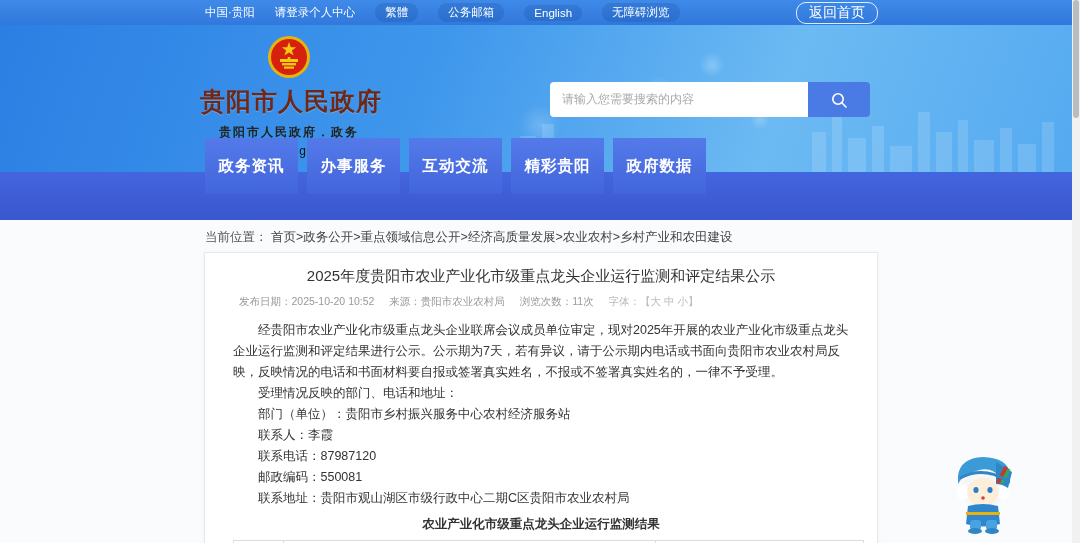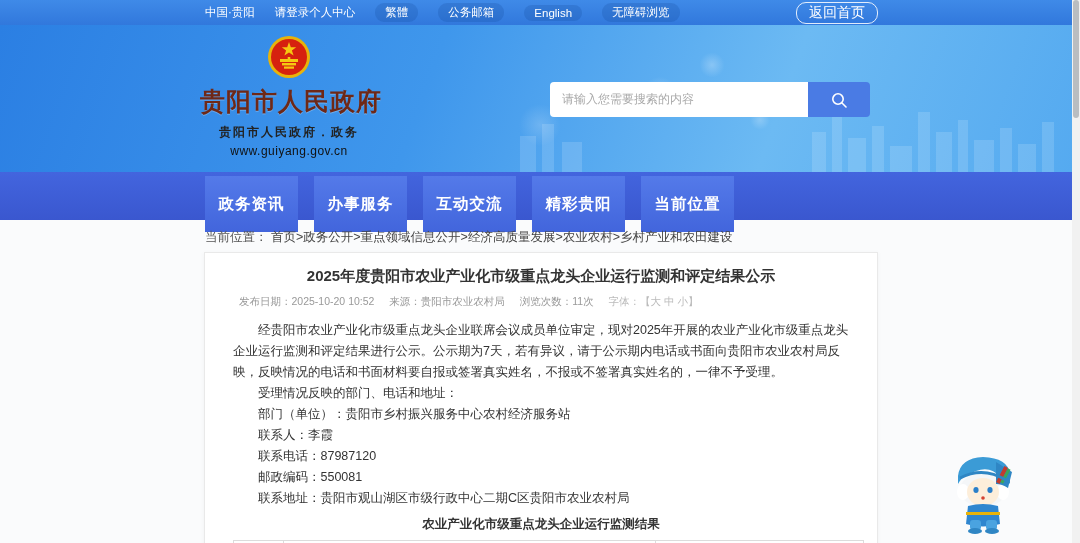--- a/index.html
+++ b/index.html
@@ -71,7 +71,7 @@
     position:absolute; top:172px; left:0; width:1072px; height:48px;
     background:linear-gradient(180deg,#4365de 0%,#3a57cf 100%);
   }
-  .nav-tabs { position:absolute; left:205px; top:-56px; margin-top:60px; width:673px; height:56px; display:flex; gap:16px; align-items:flex-end; }
+  .nav-tabs { position:absolute; left:205px; top:-56px; margin-top:22px; width:673px; height:56px; display:flex; gap:9px; align-items:flex-end; }
   .nav-tab {
     width:93px; height:56px; display:flex; align-items:center; justify-content:center;
     background:linear-gradient(180deg,#547ae9 0%,#4265dc 100%);

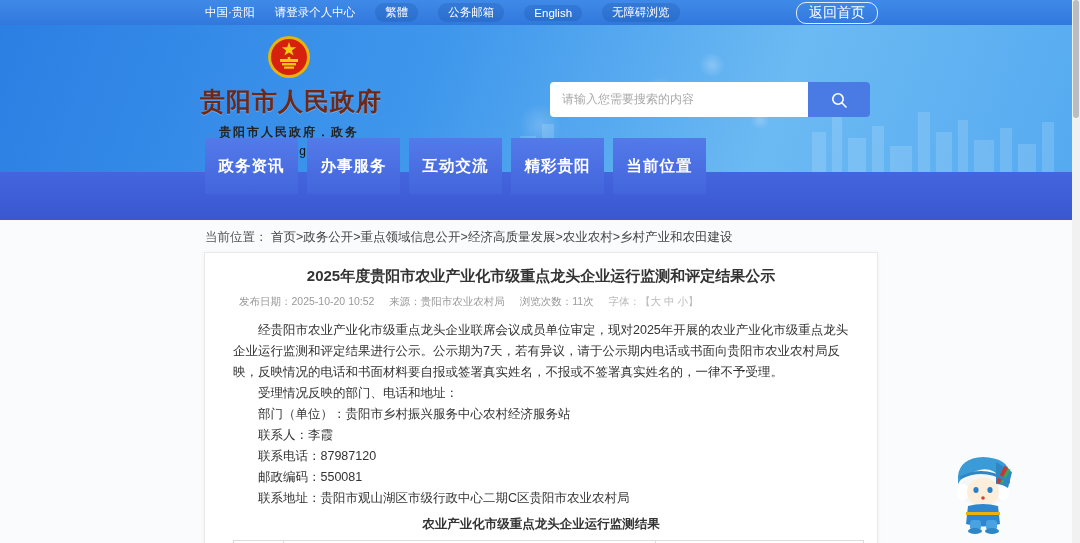--- a/index.html
+++ b/index.html
@@ -179,7 +179,7 @@
     <div class="nav-tab">办事服务</div>
     <div class="nav-tab">互动交流</div>
     <div class="nav-tab">精彩贵阳</div>
-    <div class="nav-tab">当前位置</div>
+    <div class="nav-tab">政府数据</div>
   </div>
 </div>
 

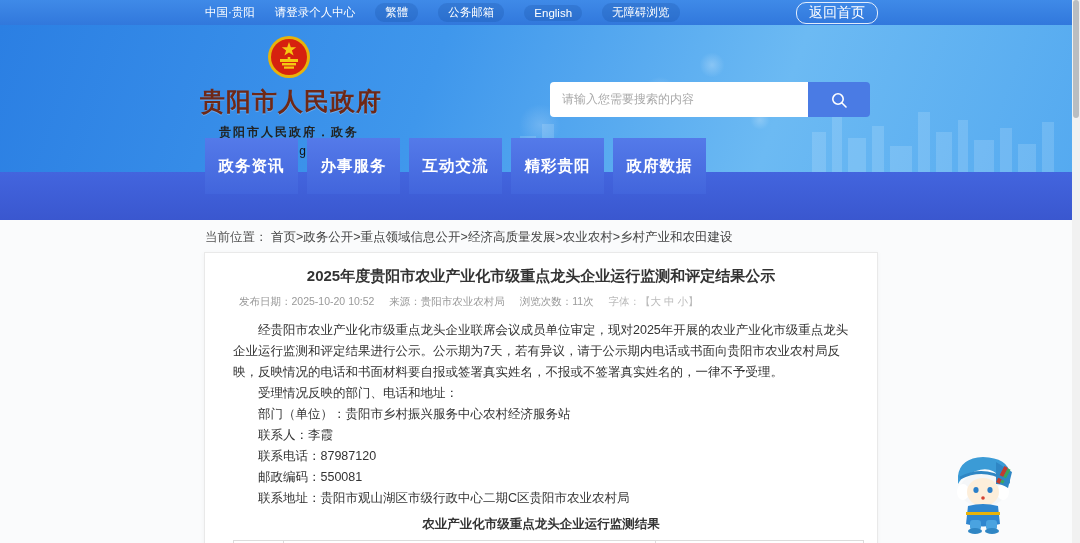--- a/index.html
+++ b/index.html
@@ -89,7 +89,7 @@
     background:#fff; border:1px solid #e9e9e9; box-shadow:0 1px 5px rgba(0,0,0,0.04);
     padding:0 28px;
   }
-  .article-title { margin-top:14px; text-align:center; font-size:15px; font-weight:bold; color:#333; }
+  .article-title { margin-top:14px; text-align:center; font-size:15px; font-weight:normal; color:#333; }
   .article-meta { margin-top:9px; text-align:left; font-size:10.5px; color:#999; }
   .article-meta span { margin:0 6px; }
   .article-meta .font-seg { color:#bbb; }

